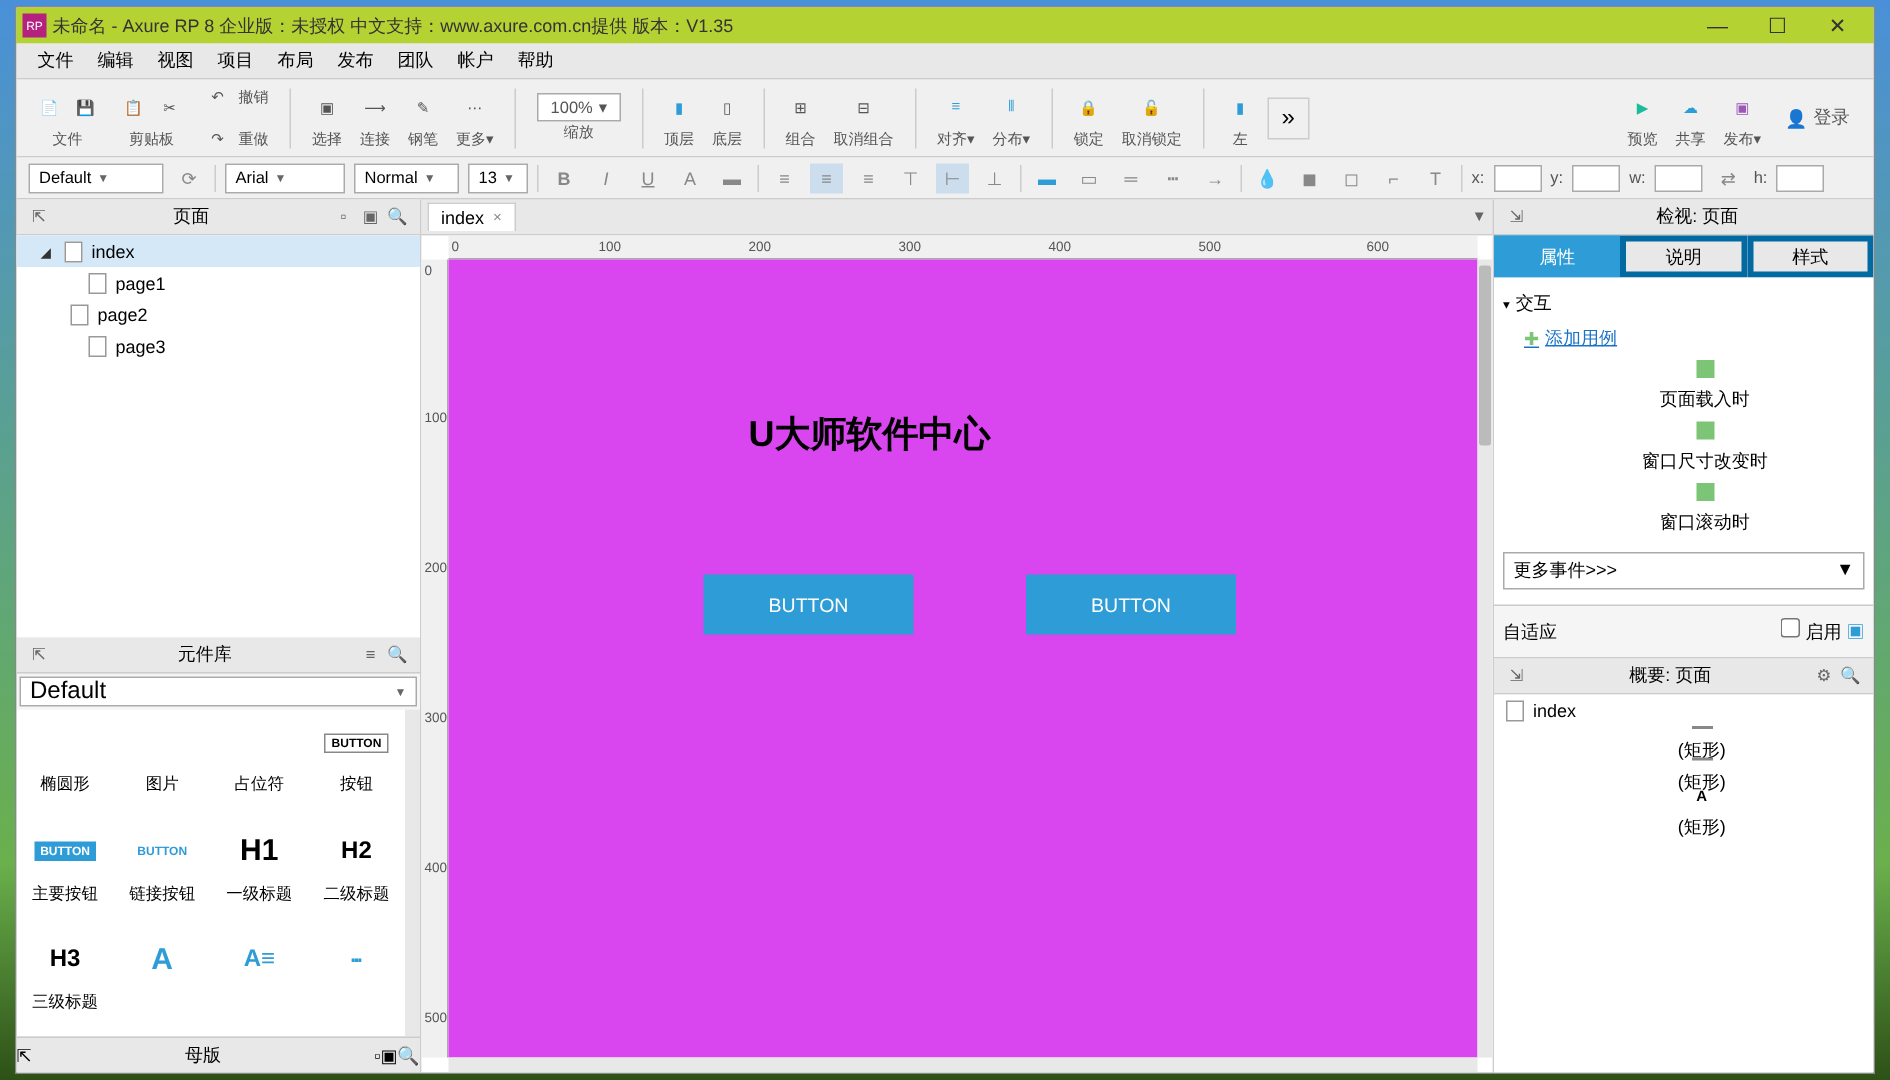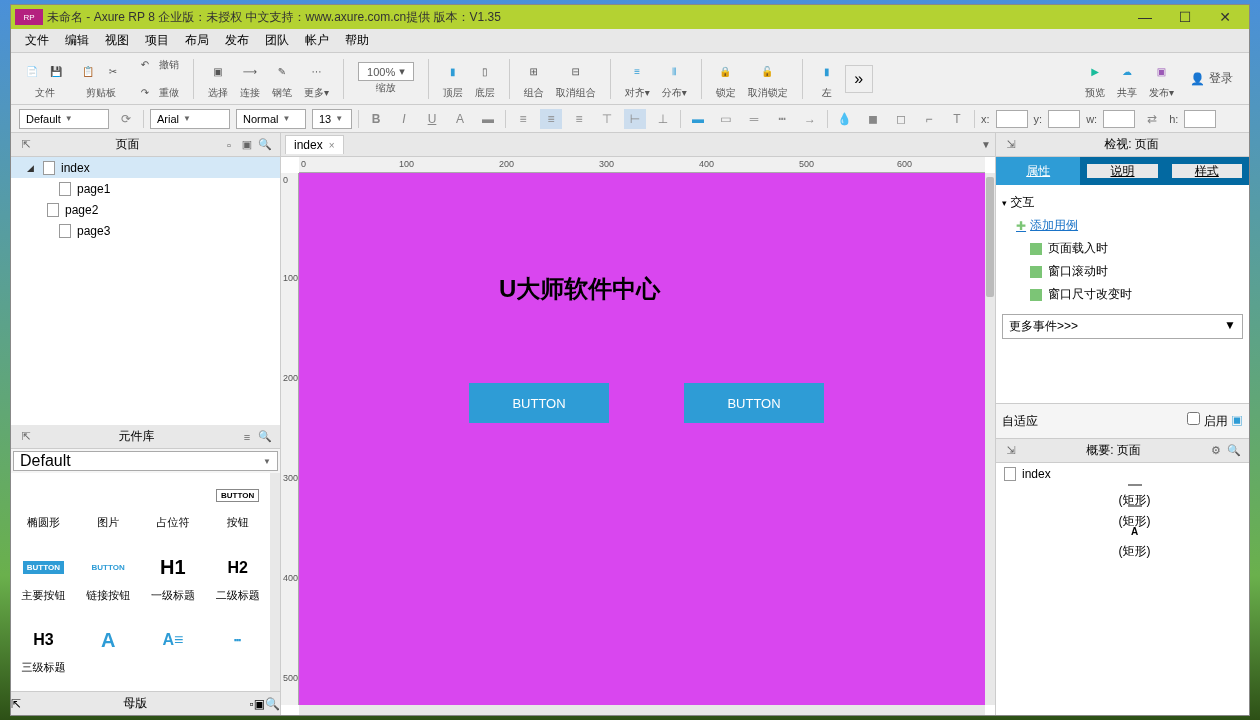--- a/index.html
+++ b/index.html
@@ -6,7 +6,7 @@
 body { background: linear-gradient(to bottom, #4a90d9 0%, #6ab04c 80%, #2d5016 100%); width: 1260px; height: 720px; overflow: hidden; position: relative; }
 .window { position: absolute; left: 10px; top: 4px; right: 10px; bottom: 4px; background: #f0f0f0; border: 1px solid #888; display: flex; flex-direction: column; }
 .titlebar { background: #b4d232; height: 24px; display: flex; align-items: center; padding: 0 4px; font-size: 12px; color: #333; }
-.titlebar .ico { width: 28px; height: 16px; background: #b4217f; margin-right: 4px; display: inline-flex; align-items: center; justify-content: center; color: #fff; font-size: 8px; }
+.titlebar .ico { width: 16px; height: 16px; background: #b4217f; margin-right: 4px; display: inline-flex; align-items: center; justify-content: center; color: #fff; font-size: 8px; }
 .titlebar .spacer { flex: 1; }
 .titlebar .winbtn { width: 40px; height: 24px; display: flex; align-items: center; justify-content: center; cursor: pointer; font-size: 14px; }
 .menubar { background: #e8e8e8; height: 24px; display: flex; align-items: center; padding: 0 6px; font-size: 12px; border-bottom: 1px solid #ccc; }

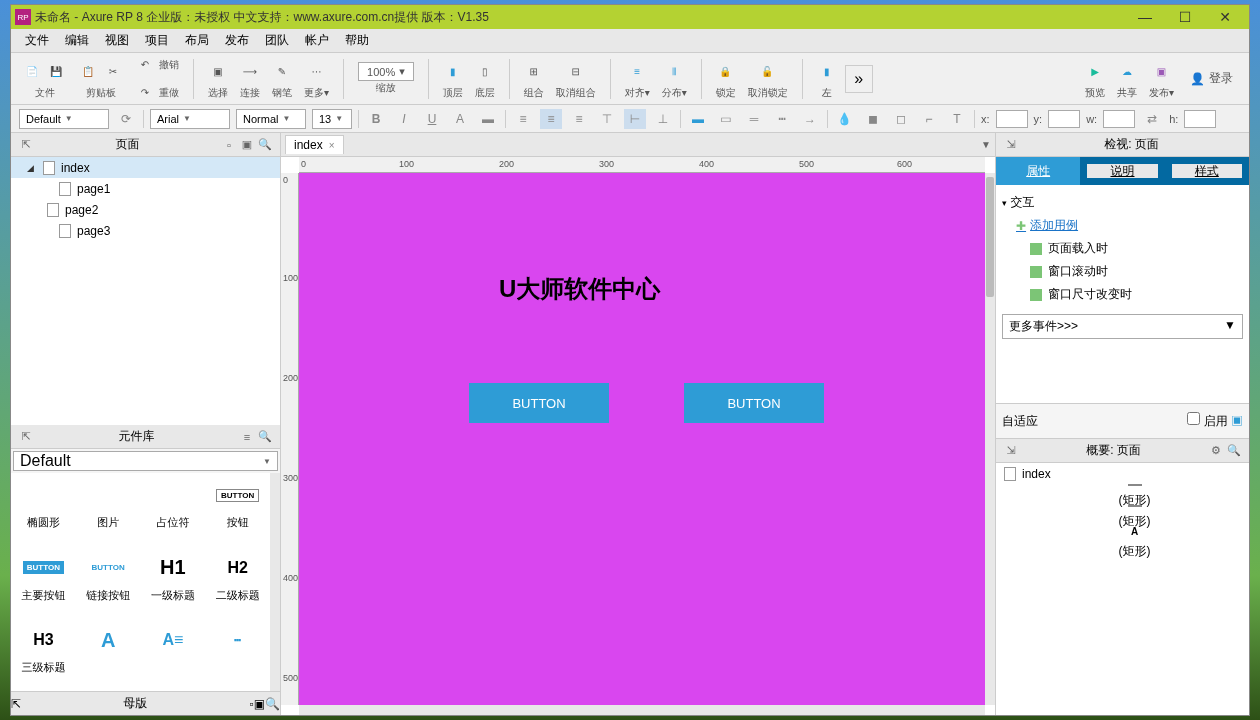--- a/index.html
+++ b/index.html
@@ -423,7 +423,7 @@
             <span style="left:300px">300</span>
             <span style="left:400px">400</span>
             <span style="left:500px">500</span>
-            <span style="left:598px">600</span>
+            <span style="left:612px">600</span>
         </div>
         <div class="ruler-v">
           <span style="top:2px">0</span>

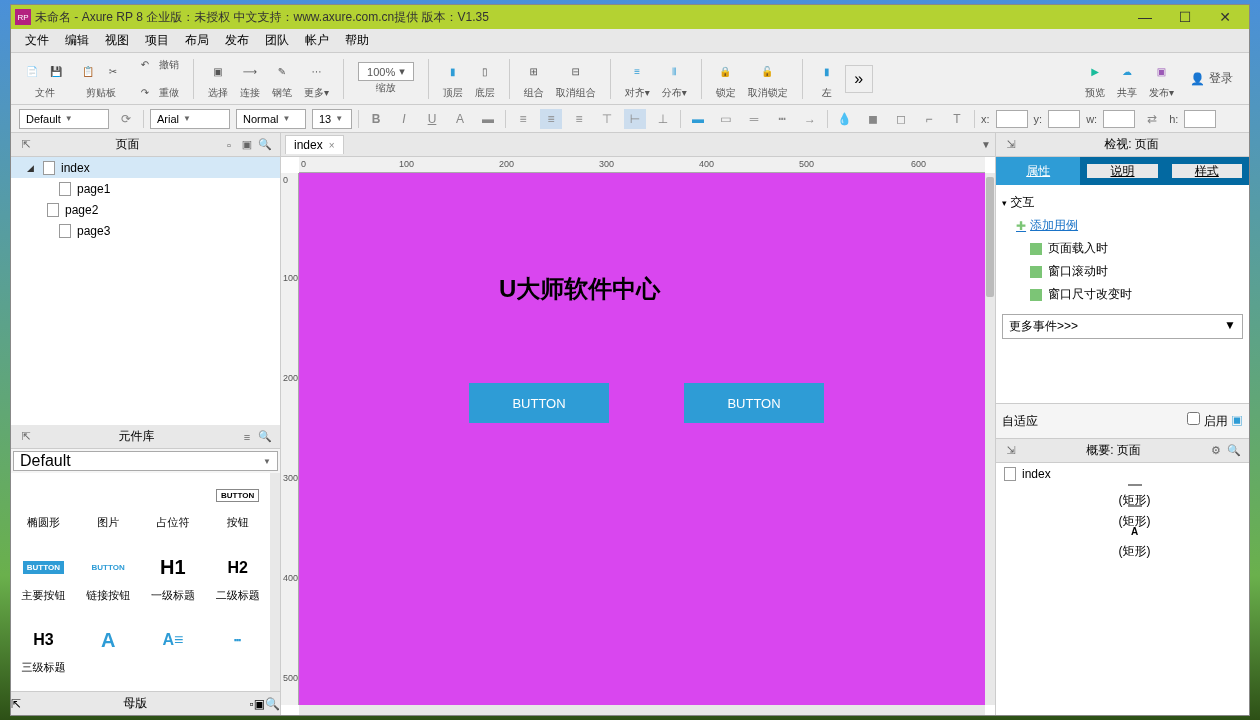--- a/index.html
+++ b/index.html
@@ -58,7 +58,7 @@
 .sb-h { position: absolute; left: 18px; right: 10px; bottom: 0; height: 10px; background: #e8e8e8; }
 .right { width: 254px; display: flex; flex-direction: column; border-left: 1px solid #ccc; background: #f5f5f5; }
 .rtabs { display: flex; height: 28px; font-size: 12px; }
-.rtab { flex: 1; display: flex; align-items: center; justify-content: center; background: #e8e8e8; border: 7px solid #0369a1; cursor: pointer; text-decoration: underline; }
+.rtab { flex: 1; display: flex; align-items: center; justify-content: center; background: #e8e8e8; border: 4px solid #0369a1; cursor: pointer; }
 .rtab.act { background: #2e9cd6; color: #fff; border-color: #2e9cd6; }
 .rbody { flex: 0 0 auto; background: #fff; font-size: 12px; padding: 6px; height: 218px; }
 .rsec { display: flex; align-items: center; gap: 4px; padding: 3px 0; }

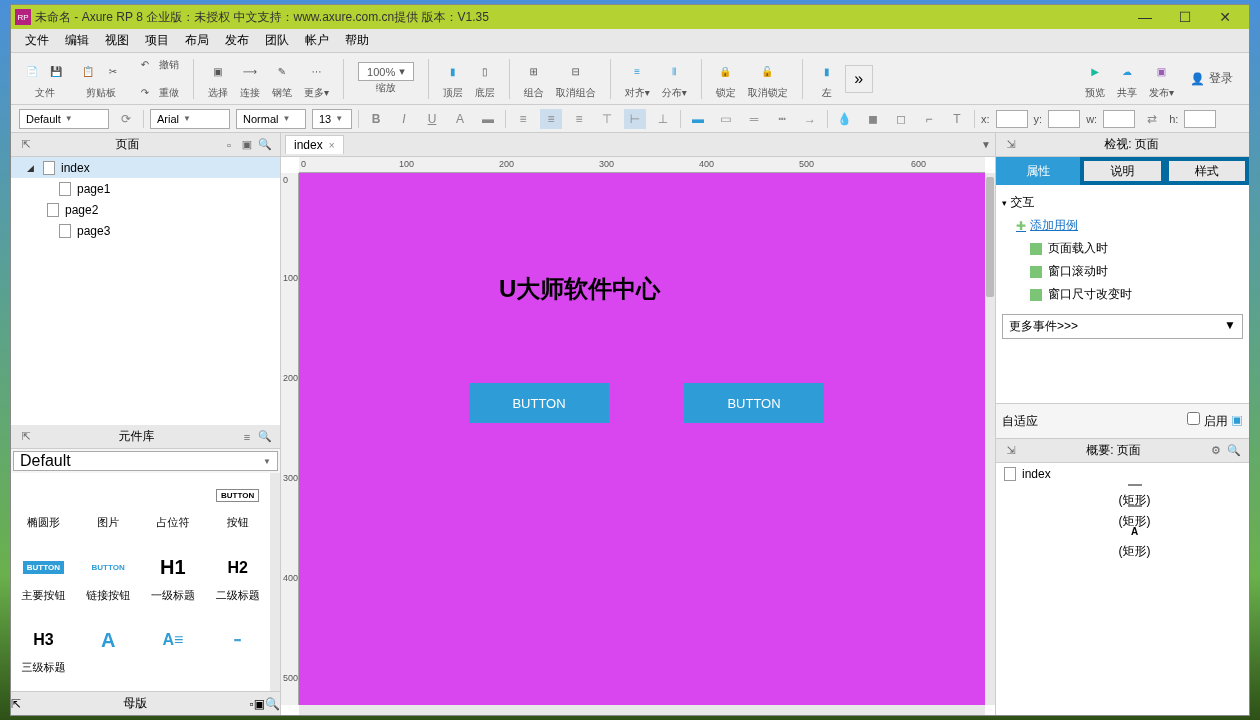--- a/index.html
+++ b/index.html
@@ -64,7 +64,7 @@
 .rsec { display: flex; align-items: center; gap: 4px; padding: 3px 0; }
 .rsec .tri { font-size: 9px; }
 .addcase { color: #1a73c7; text-decoration: underline; display: flex; align-items: center; gap: 4px; padding: 3px 0 3px 14px; }
-.evtrow { display: flex; align-items: center; gap: 6px; padding: 3px 0 3px 28px; }
+.evtrow { display: flex; align-items: center; gap: 6px; padding: 3px 0 3px 28px; flex-direction: column; }
 .evtic { width: 12px; height: 12px; background: #7cc576; }
 .morevt { border: 1px solid #aaa; background: #fff; padding: 3px 6px; display: flex; justify-content: space-between; margin-top: 8px; gap: 20px; }
 .adapt { display: flex; align-items: center; justify-content: space-between; padding: 8px 6px; font-size: 12px; background: #f5f5f5; border-top: 1px solid #ccc; border-bottom: 1px solid #ccc; }

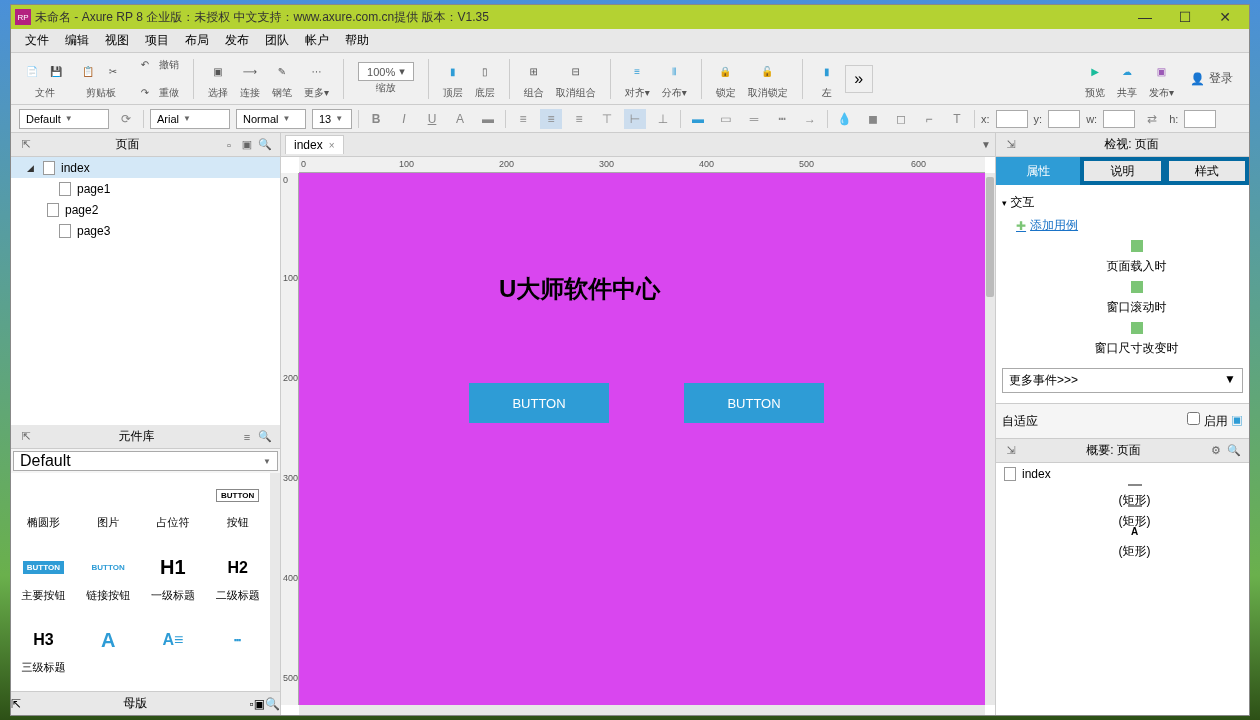--- a/index.html
+++ b/index.html
@@ -470,11 +470,11 @@
           </div>
         <div class="evtrow">
             <span class="evtic"></span>
-            <span>窗口滚动时</span>
+            <span>窗口尺寸改变时</span>
           </div>
         <div class="evtrow">
             <span class="evtic"></span>
-            <span>窗口尺寸改变时</span>
+            <span>窗口滚动时</span>
           </div>
         <div class="morevt">
             <span>更多事件&gt;&gt;&gt;</span>

